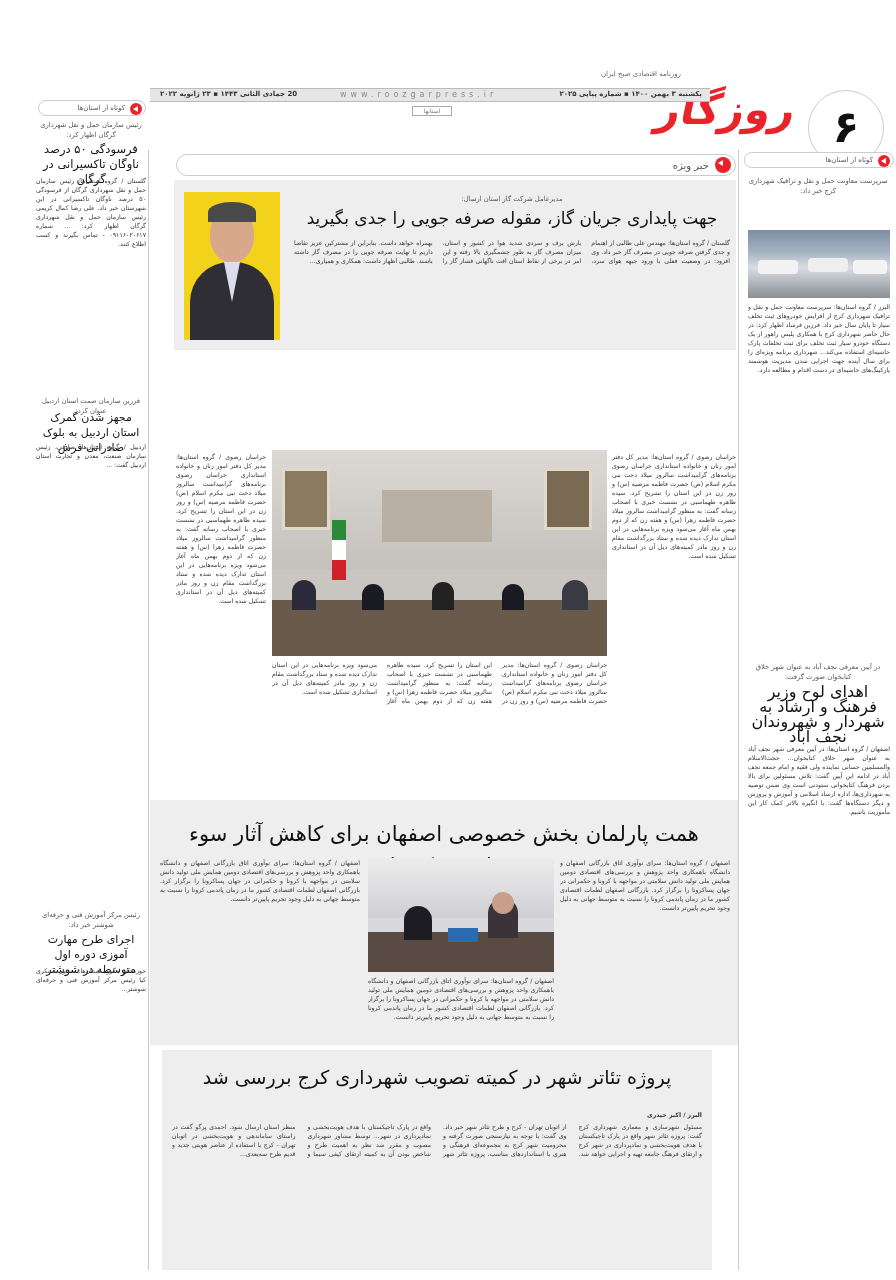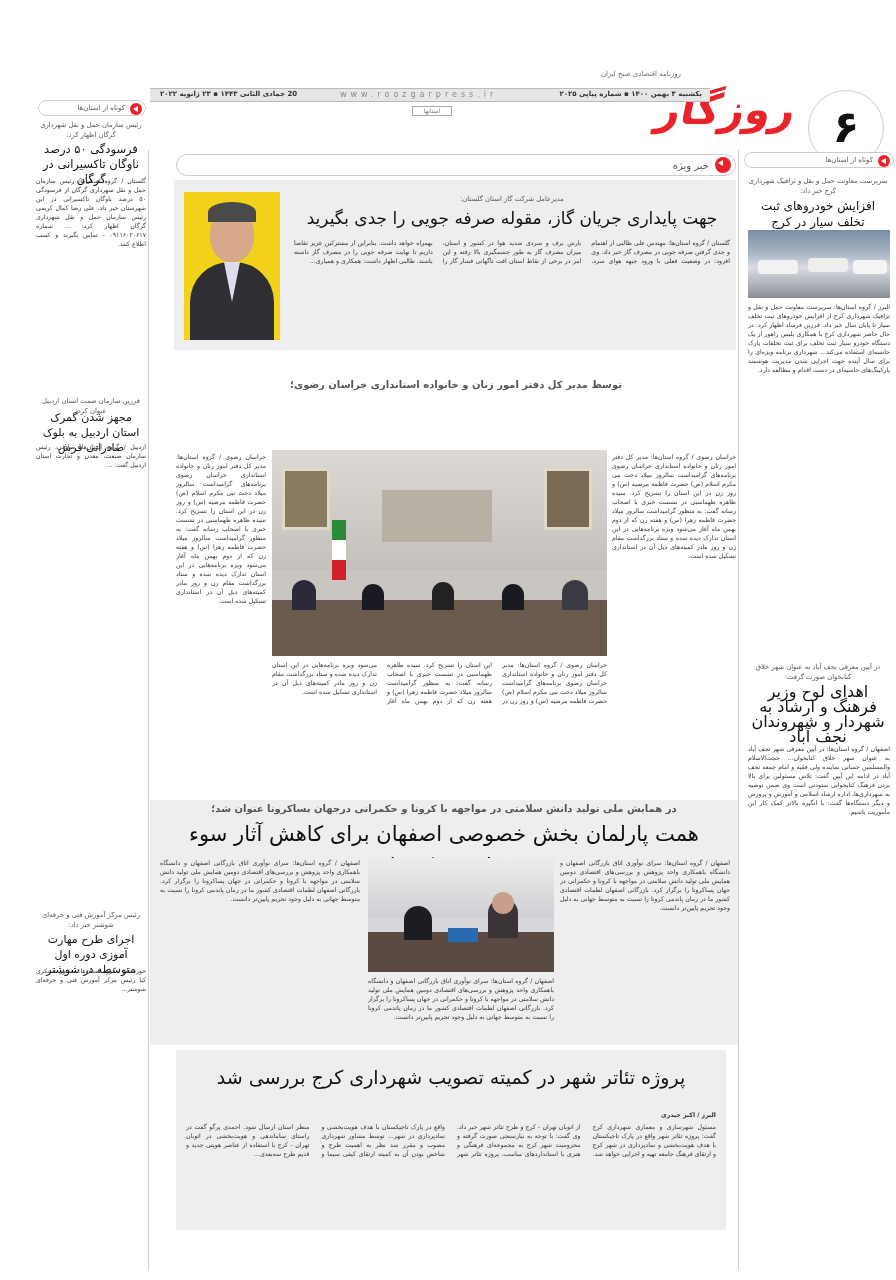--- a/index.html
+++ b/index.html
@@ -96,7 +96,7 @@
       <div style="position:absolute;left:6px;top:70px;width:84px;height:80px;border-radius:40px 40px 0 0;background:#2e2e34"></div>
       <div style="position:absolute;left:40px;top:70px;width:16px;height:40px;background:#dde;clip-path:polygon(0 0,100% 0,50% 100%)"></div>
     </div>
-    <div class="kicker" style="position:absolute;left:120px;top:14px;width:436px">مدیرعامل شرکت گاز استان گلستان:</div>
+    <div class="kicker" style="position:absolute;left:120px;top:14px;width:436px">مدیرعامل شرکت گاز استان ارسال:</div>
     <div class="hl" style="position:absolute;left:120px;top:26px;width:436px;font-size:17px;line-height:24px">جهت پایداری جریان گاز، مقوله صرفه جویی را جدی بگیرید</div>
     <div class="col" style="left:120px;top:58px;width:436px;height:106px;overflow:hidden;column-count:3;column-gap:10px">گلستان / گروه استان‌ها: مهندس علی طالبی از اهتمام و جدی گرفتن صرفه جویی در مصرف گاز خبر داد. وی افزود: در وضعیت فعلی با ورود جبهه هوای سرد، بارش برف و سردی شدید هوا در کشور و استان، میزان مصرف گاز به طور چشمگیری بالا رفته و این امر در برخی از نقاط استان افت ناگهانی فشار گاز را بهمراه خواهد داشت. بنابراین از مشترکین عزیز تقاضا داریم تا نهایت صرفه جویی را در مصرف گاز داشته باشند. طالبی اظهار داشت: همکاری و همیاری...</div>
   </div>

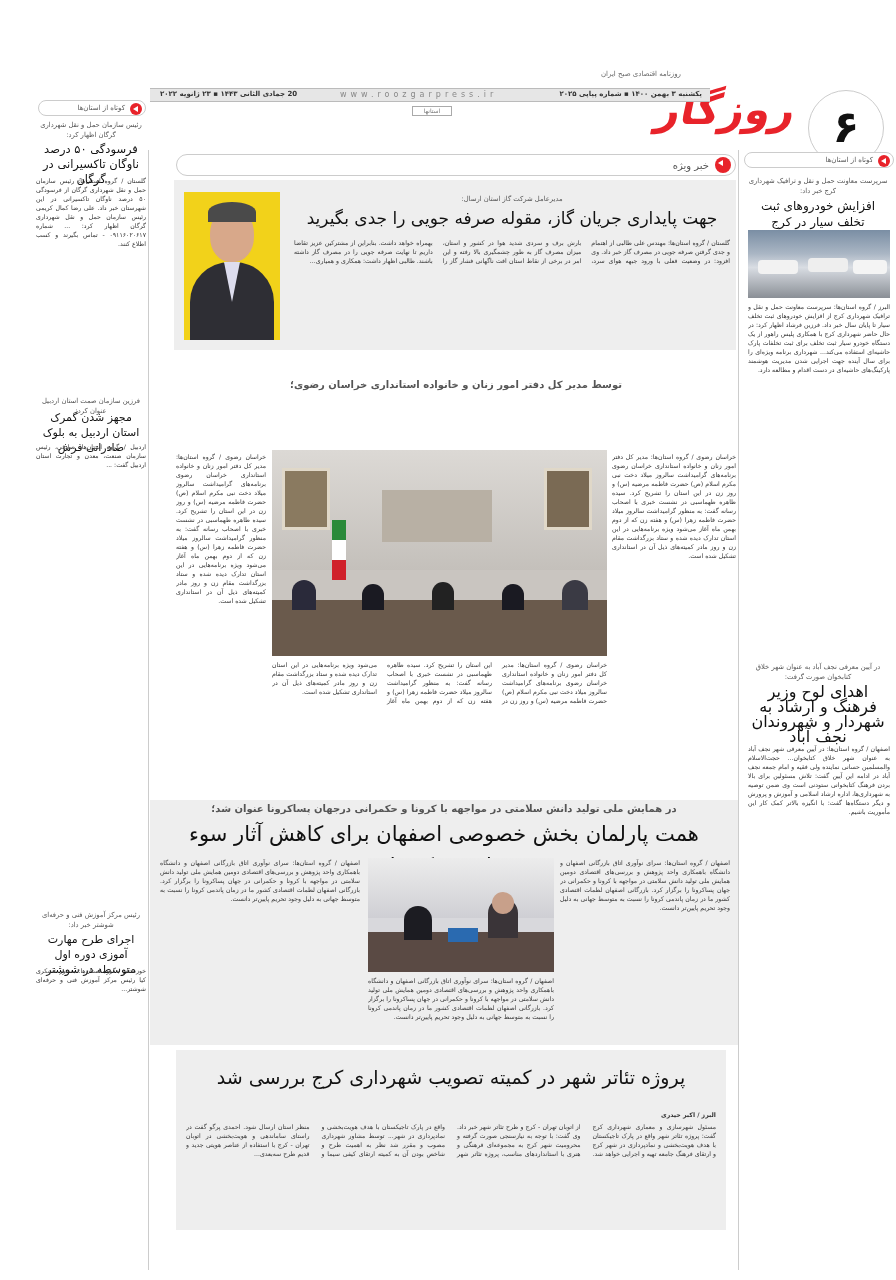--- a/index.html
+++ b/index.html
@@ -56,7 +56,6 @@
       <span class="lbl">کوتاه از استان‌ها</span>
     </div>
     <div class="kicker" style="position:absolute;right:6px;top:26px;width:144px">سرپرست معاونت حمل و نقل و ترافیک شهرداری کرج خبر داد:</div>
-    <div class="hl" style="position:absolute;right:6px;top:48px;width:144px;font-size:12px;line-height:16px">افزایش خودروهای ثبت تخلف سیار در کرج</div>
     <div class="photo" style="right:6px;top:80px;width:142px;height:68px;background:linear-gradient(180deg,#7a8ea4 0%,#aab6c4 35%,#d9dde3 55%,#8a8f96 100%)">
       <div style="position:absolute;left:10px;top:30px;width:40px;height:14px;background:#f2f2f2;border-radius:4px"></div>
       <div style="position:absolute;left:60px;top:28px;width:40px;height:14px;background:#eeeeee;border-radius:4px"></div>

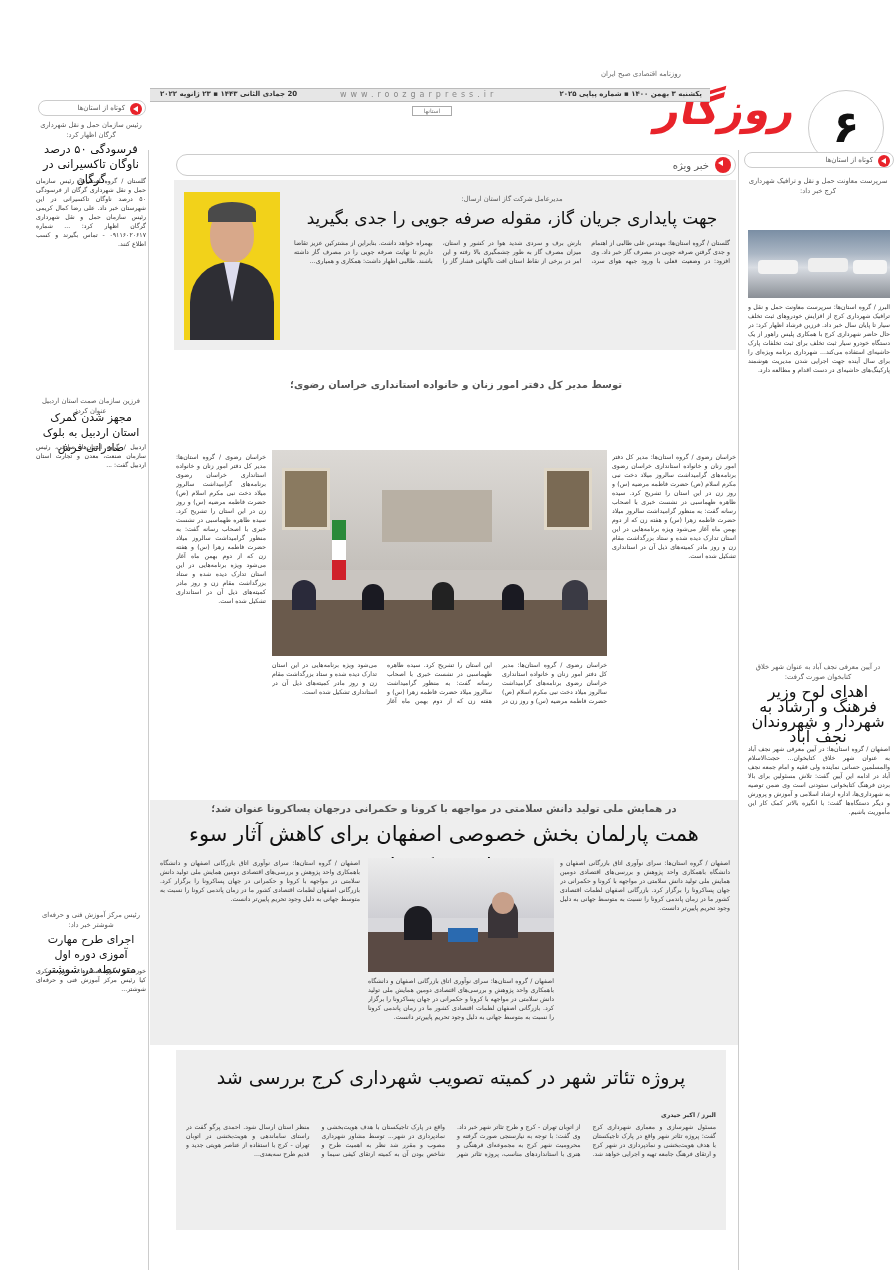--- a/index.html
+++ b/index.html
@@ -100,7 +100,6 @@
     <div class="col" style="left:120px;top:58px;width:436px;height:106px;overflow:hidden;column-count:3;column-gap:10px">گلستان / گروه استان‌ها: مهندس علی طالبی از اهتمام و جدی گرفتن صرفه جویی در مصرف گاز خبر داد. وی افزود: در وضعیت فعلی با ورود جبهه هوای سرد، بارش برف و سردی شدید هوا در کشور و استان، میزان مصرف گاز به طور چشمگیری بالا رفته و این امر در برخی از نقاط استان افت ناگهانی فشار گاز را بهمراه خواهد داشت. بنابراین از مشترکین عزیز تقاضا داریم تا نهایت صرفه جویی را در مصرف گاز داشته باشند. طالبی اظهار داشت: همکاری و همیاری...</div>
   </div>
 
-  <div class="kicker" style="position:absolute;left:176px;top:378px;width:560px;font-size:10px;line-height:14px;font-weight:bold;color:#555">توسط مدیر کل دفتر امور زنان و خانواده استانداری خراسان رضوی؛</div>
   <div class="photo" style="left:272px;top:450px;width:335px;height:206px;background:#c9c5c0">
     <div style="position:absolute;left:0;top:0;width:335px;height:120px;background:linear-gradient(180deg,#dcd9d5,#c4c0bb)"></div>
     <div style="position:absolute;left:10px;top:18px;width:48px;height:62px;background:#8a7a60;border:3px solid #e0d8c8"></div>

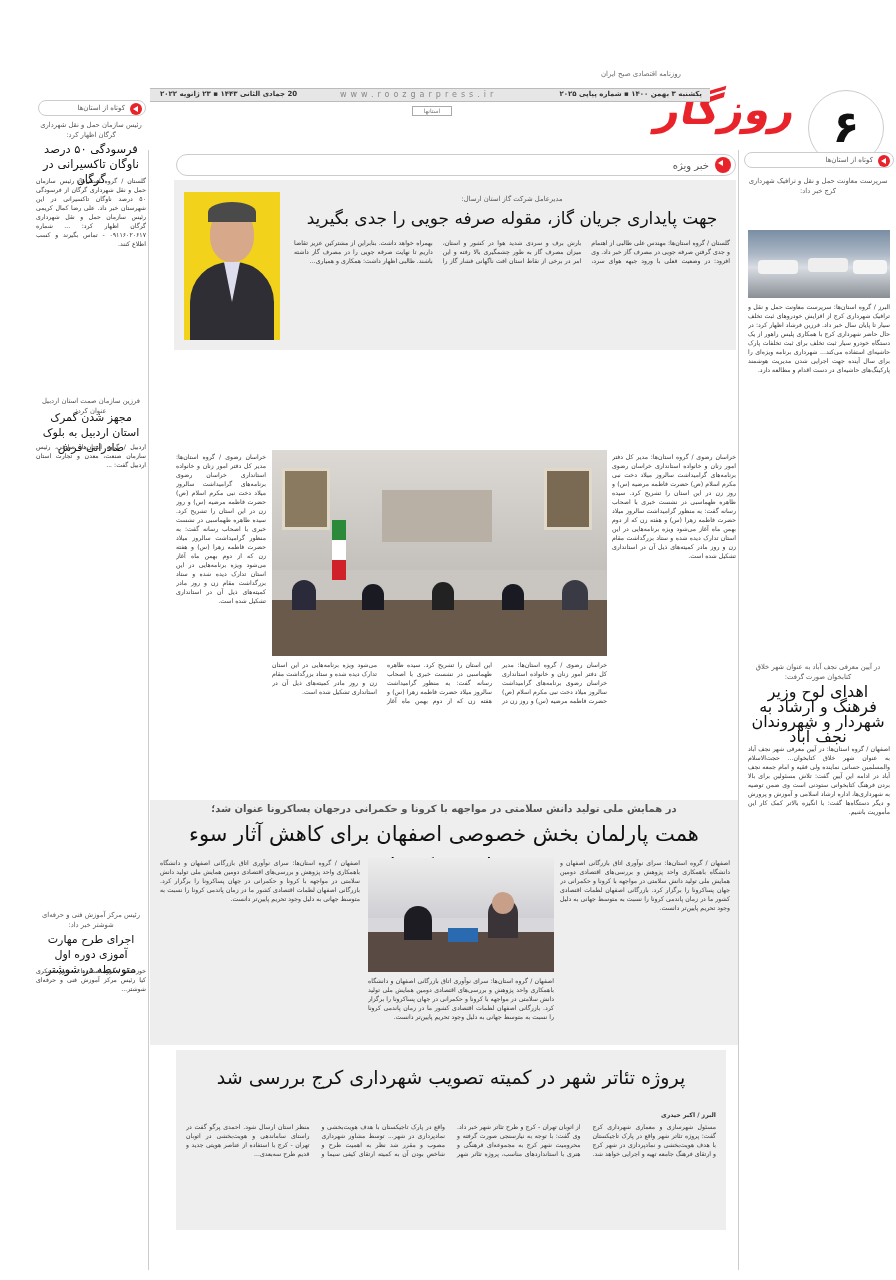--- a/index.html
+++ b/index.html
@@ -118,7 +118,6 @@
   <div class="col" style="left:272px;top:660px;width:335px;height:120px;overflow:hidden;column-count:3;column-gap:10px">خراسان رضوی / گروه استان‌ها: مدیر کل دفتر امور زنان و خانواده استانداری خراسان رضوی برنامه‌های گرامیداشت سالروز میلاد دخت نبی مکرم اسلام (ص) حضرت فاطمه مرضیه (س) و روز زن در این استان را تشریح کرد. سیده طاهره طهماسبی در نشست خبری با اصحاب رسانه گفت: به منظور گرامیداشت سالروز میلاد حضرت فاطمه زهرا (س) و هفته زن که از دوم بهمن ماه آغاز می‌شود ویژه برنامه‌هایی در این استان تدارک دیده شده و ستاد بزرگداشت مقام زن و روز مادر کمیته‌های ذیل آن در استانداری تشکیل شده است.</div>
 
   <div class="gray" style="position:absolute;left:150px;top:800px;width:588px;height:245px">
-    <div class="kicker" style="position:absolute;left:10px;top:2px;width:568px;font-size:10px;line-height:14px;font-weight:bold;color:#555">در همایش ملی تولید دانش سلامتی در مواجهه با کرونا و حکمرانی درجهان پساکرونا عنوان شد؛</div>
     <div class="hl" style="position:absolute;left:10px;top:18px;width:568px;font-size:21px;line-height:32px">همت پارلمان بخش خصوصی اصفهان برای کاهش آثار سوء پاندمی کرونا</div>
     <div class="photo" style="left:218px;top:58px;width:186px;height:114px;background:#d8d8dc">
       <div style="position:absolute;left:0;top:0;width:186px;height:60px;background:linear-gradient(180deg,#ececec,#cfcfd4)"></div>

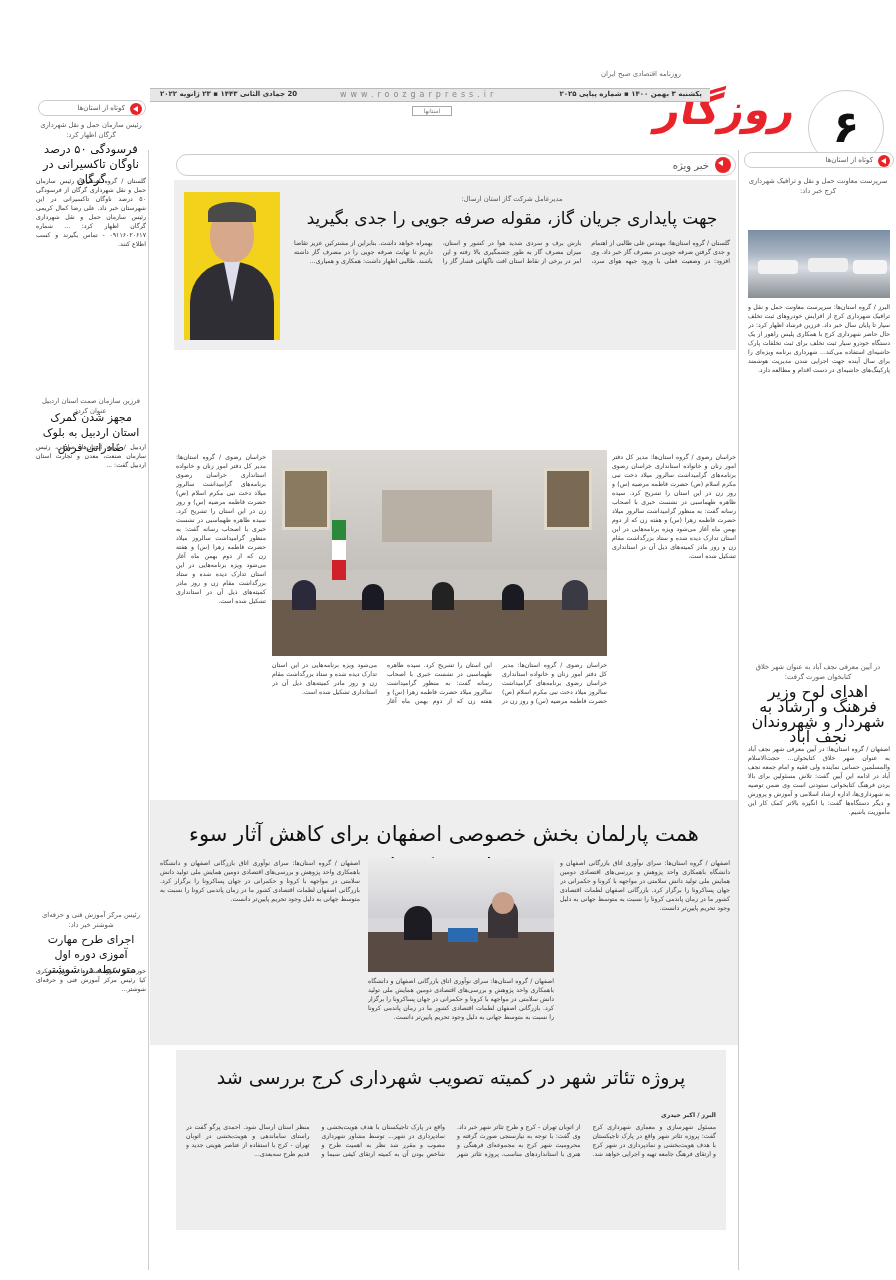--- a/index.html
+++ b/index.html
@@ -132,7 +132,7 @@
     <div class="col" style="left:218px;top:176px;width:186px;height:62px;overflow:hidden">اصفهان / گروه استان‌ها: سرای نوآوری اتاق بازرگانی اصفهان و دانشگاه باهمکاری واحد پژوهش و بررسی‌های اقتصادی دومین همایش ملی تولید دانش سلامتی در مواجهه با کرونا و حکمرانی در جهان پساکرونا را برگزار کرد. بازرگانی اصفهان لطمات اقتصادی کشور ما در زمان پاندمی کرونا را نسبت به متوسط جهانی به دلیل وجود تحریم پایین‌تر دانست.</div>
   </div>
 
-  <div class="gray" style="position:absolute;left:176px;top:1050px;width:550px;height:180px">
+  <div class="gray" style="position:absolute;left:162px;top:1050px;width:550px;height:220px">
     <div class="hl" style="position:absolute;left:10px;top:12px;width:530px;font-size:19px;line-height:30px">پروژه تئاتر شهر در کمیته تصویب شهرداری کرج بررسی شد</div>
     <div class="col" style="left:440px;top:60px;width:100px;height:12px;font-weight:bold">البرز / اکبر حیدری</div>
     <div class="col" style="left:10px;top:72px;width:530px;height:140px;overflow:hidden;column-count:4;column-gap:12px">مسئول شهرسازی و معماری شهرداری کرج گفت: پروژه تئاتر شهر واقع در پارک تاجیکستان با هدف هویت‌بخشی و نمادپردازی در شهر کرج و ارتقای فرهنگ جامعه تهیه و اجرایی خواهد شد. از اتوبان تهران - کرج و طرح تئاتر شهر خبر داد. وی گفت: با توجه به نیازسنجی صورت گرفته و محرومیت شهر کرج به مجموعه‌ای فرهنگی و هنری با استانداردهای مناسب، پروژه تئاتر شهر واقع در پارک تاجیکستان با هدف هویت‌بخشی و نمادپردازی در شهر... توسط مشاور شهرداری مصوب و مقرر شد نظر به اهمیت طرح و شاخص بودن آن به کمیته ارتقای کیفی سیما و منظر استان ارسال شود. احمدی پرگو گفت در راستای ساماندهی و هویت‌بخشی در اتوبان تهران - کرج با استفاده از عناصر هویتی جدید و قدیم طرح سه‌بعدی...</div>

